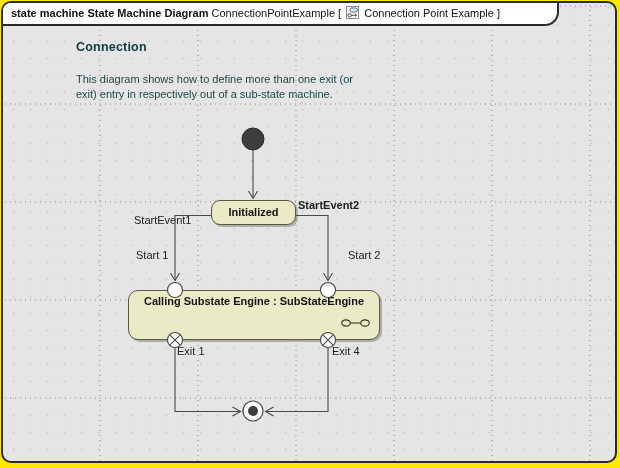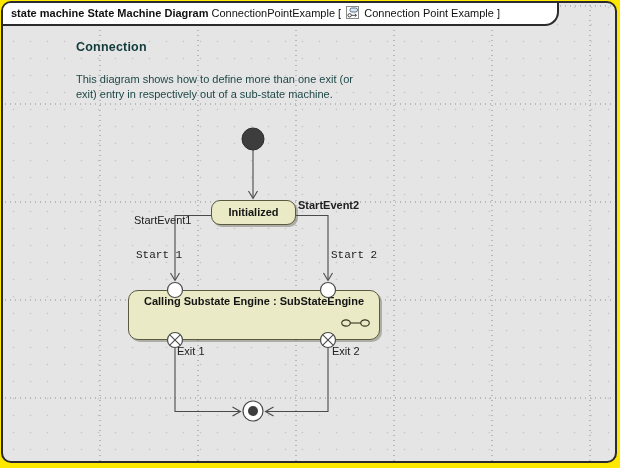--- a/index.html
+++ b/index.html
@@ -60,7 +60,7 @@
   .dlabel { position:absolute; z-index:3; font-size:11px; color:#202020; white-space:nowrap; }
   .lbl-startevent1 { left:131px; top:211px; }
   .lbl-startevent2 { left:295px; top:196px;font-weight:bold; }
-  .lbl-start1 { left:133px; top:246px;font-family:Liberation Mono, monospace; }
+  .lbl-start1 { left:133px; top:246px; }
   .lbl-start2 { left:328px; top:246px;font-family:Liberation Mono, monospace; }
   .lbl-exit1 { left:134px; top:342px;padding-left:40px; }
   .lbl-exit2 { left:329px; top:342px; }

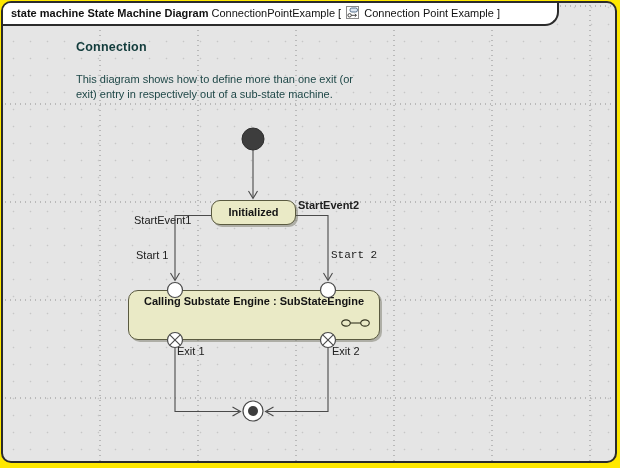--- a/index.html
+++ b/index.html
@@ -61,7 +61,7 @@
   .lbl-startevent1 { left:131px; top:211px; }
   .lbl-startevent2 { left:295px; top:196px;font-weight:bold; }
   .lbl-start1 { left:133px; top:246px; }
-  .lbl-start2 { left:328px; top:246px;font-family:Liberation Mono, monospace; }
+  .lbl-start2 { left:345px; top:246px; }
   .lbl-exit1 { left:134px; top:342px;padding-left:40px; }
   .lbl-exit2 { left:329px; top:342px; }
   .connectors { position:absolute; left:0; top:0; z-index:4; pointer-events:none; }

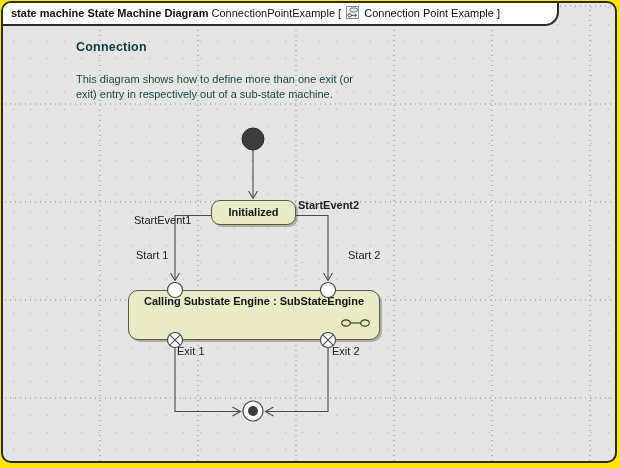--- a/index.html
+++ b/index.html
@@ -107,7 +107,7 @@
     <div class="dlabel lbl-start1">Start 1</div>
     <div class="dlabel lbl-start2">Start 2</div>
     <div class="dlabel lbl-exit1">Exit 1</div>
-    <div class="dlabel lbl-exit2">Exit 2</div>
+    <div class="dlabel lbl-exit2">Exit 4</div>
 
     <svg class="connectors" width="620" height="468" viewBox="0 0 620 468">
       <g stroke="#4a4a4a" stroke-width="1.1" fill="none">

